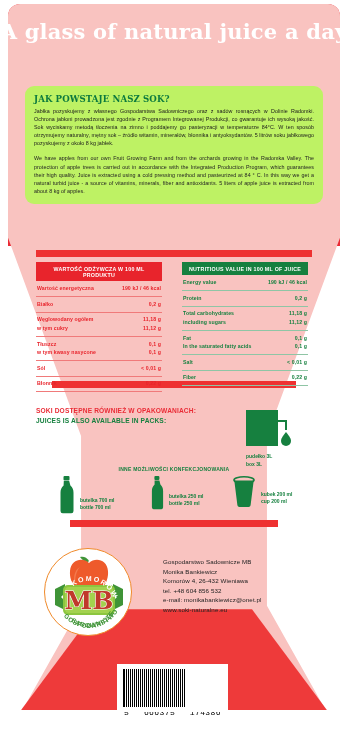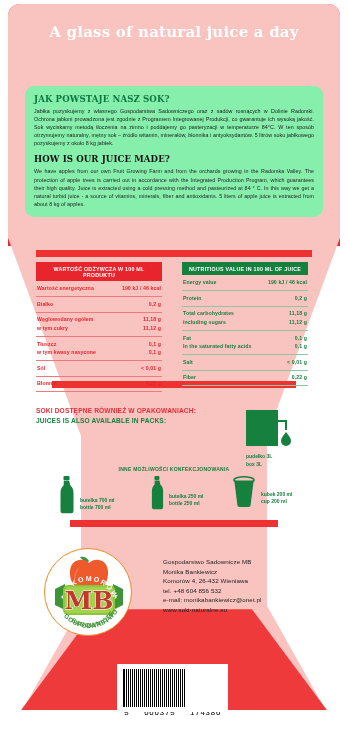--- a/index.html
+++ b/index.html
@@ -63,7 +63,7 @@
     color: #ffffff;
     font-family: "DejaVu Serif", serif;
     font-weight: bold;
-    font-size: 15px;
+    font-size: 21px;
     line-height: 20px;
     letter-spacing: 0.2px;
   }

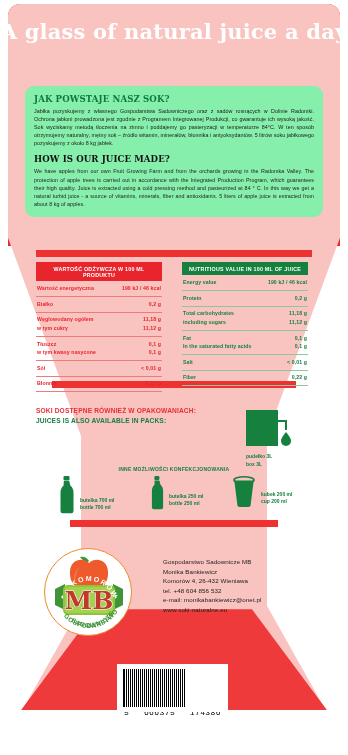--- a/index.html
+++ b/index.html
@@ -75,7 +75,7 @@
     left: 25px; top: 86px;
     width: 298px;
     padding: 8px 9px 9px 9px;
-    background: #86efac;
+    background: #bef264;
     border-radius: 9px;
   }
   .sec-title {

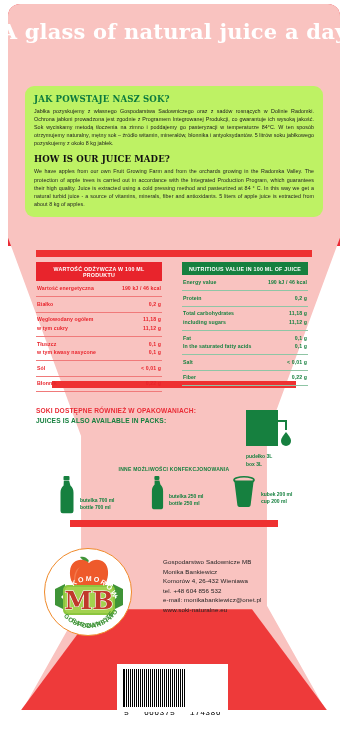--- a/index.html
+++ b/index.html
@@ -257,7 +257,6 @@
     <div class="sec-title pl">JAK POWSTAJE NASZ SOK?</div>
     <div class="body-txt pl">Jabłka pozyskujemy z własnego Gospodarstwa Sadowniczego oraz z sadów rosnących w Dolinie Radomki. Ochrona jabłoni prowadzona jest zgodnie z Programem Integrowanej Produkcji, co gwarantuje ich wysoką jakość. Sok wyciskamy metodą tłoczenia na zimno i poddajemy go pasteryzacji w temperaturze 84°C. W ten sposób otrzymujemy naturalny, mętny sok – źródło witamin, minerałów, błonnika i antyoksydantów. 5 litrów soku jabłkowego pozyskujemy z około 8 kg jabłek.</div>
     <div class="gap"></div>
-    <div class="sec-title en">HOW IS OUR JUICE MADE?</div>
     <div class="body-txt">We have apples from our own Fruit Growing Farm and from the orchards growing in the Radomka Valley. The protection of apple trees is carried out in accordance with the Integrated Production Program, which guarantees their high quality. Juice is extracted using a cold pressing method and pasteurized at 84 ° C. In this way we get a natural turbid juice - a source of vitamins, minerals, fiber and antioxidants. 5 liters of apple juice is extracted from about 8 kg of apples.</div>
   </div>
 

